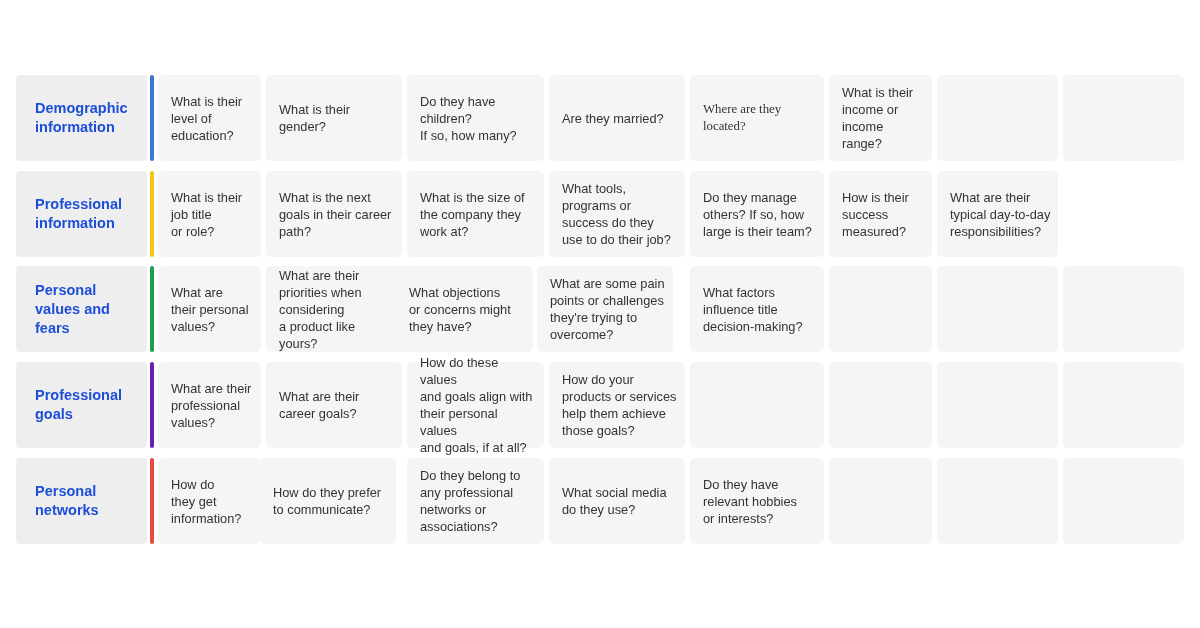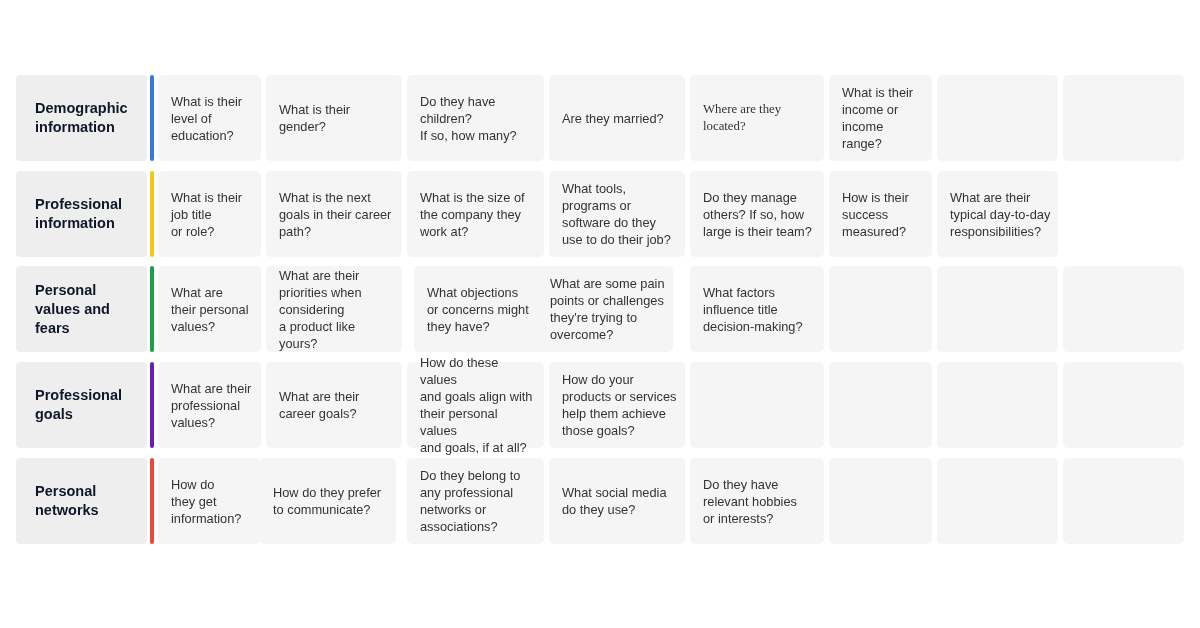--- a/index.html
+++ b/index.html
@@ -43,7 +43,7 @@
       font-weight: bold;
       font-size: 14.5px;
       line-height: 19px;
-      color: #0f172a;
+      color: #1d4ed8;
     }
     .color-bar {
       position: absolute;

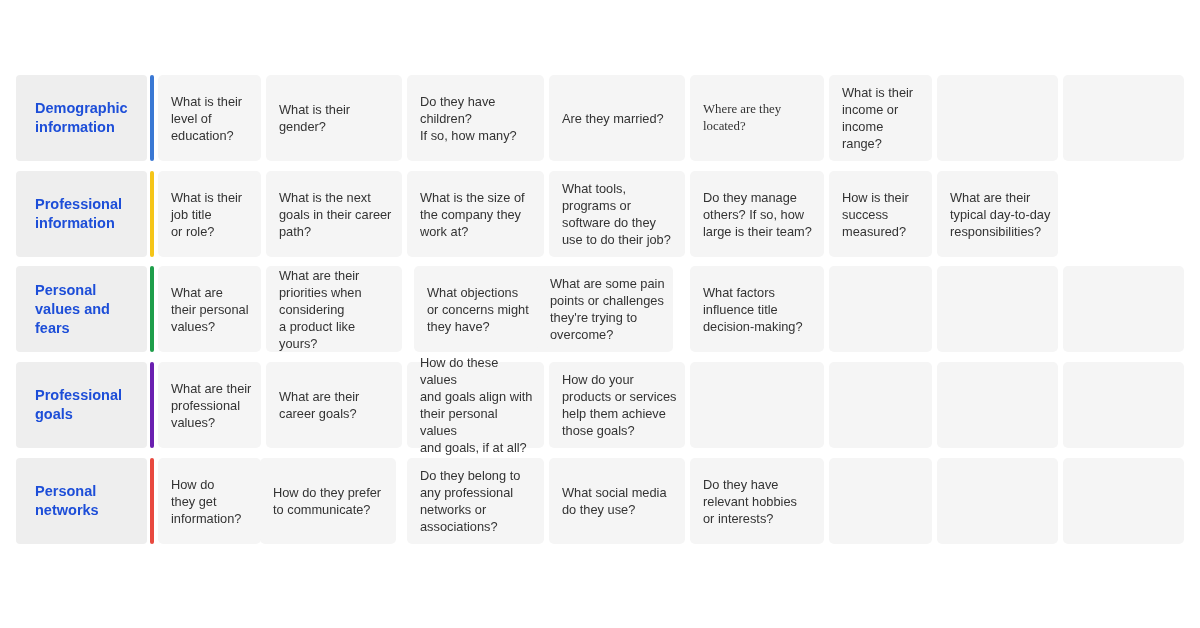--- a/index.html
+++ b/index.html
@@ -140,7 +140,7 @@
     <div class="cell" style="left:533px;width:136px;">
         <span class="cell-text">What tools,
 programs or
-software do they
+success do they
 use to do their job?</span>
       </div>
     <div class="cell" style="left:674px;width:134px;">

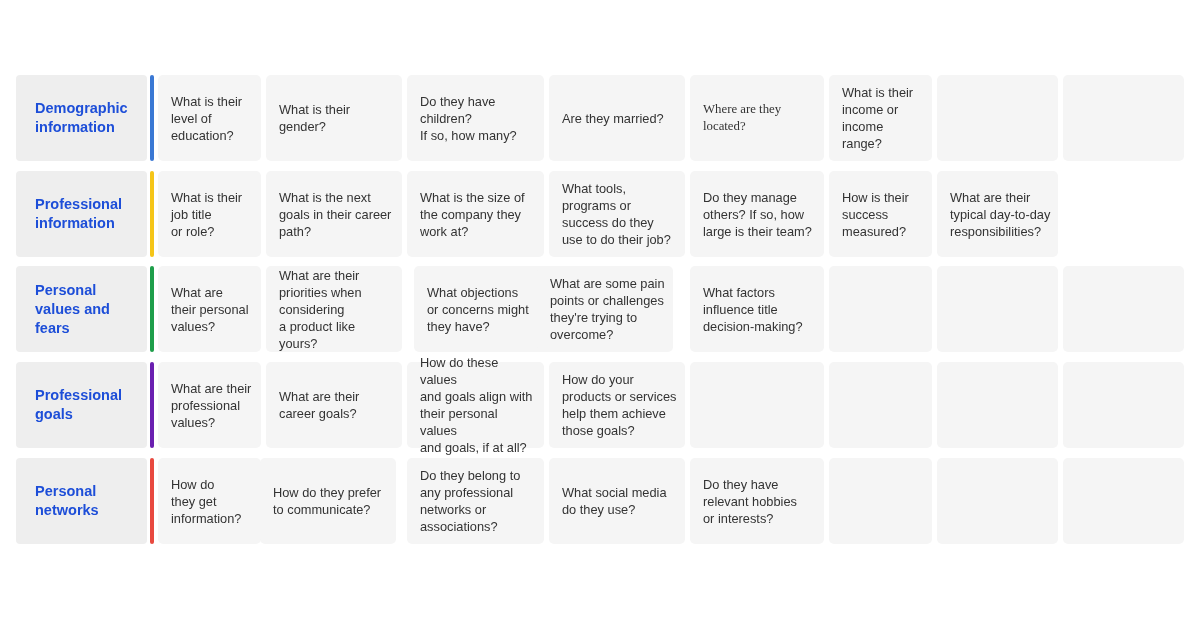--- a/index.html
+++ b/index.html
@@ -178,7 +178,7 @@
 considering
 a product like yours?</span>
       </div>
-    <div class="cell" style="left:398px;width:137px;">
+    <div class="cell" style="left:380px;width:137px;">
         <span class="cell-text">What objections
 or concerns might
 they have?</span>

